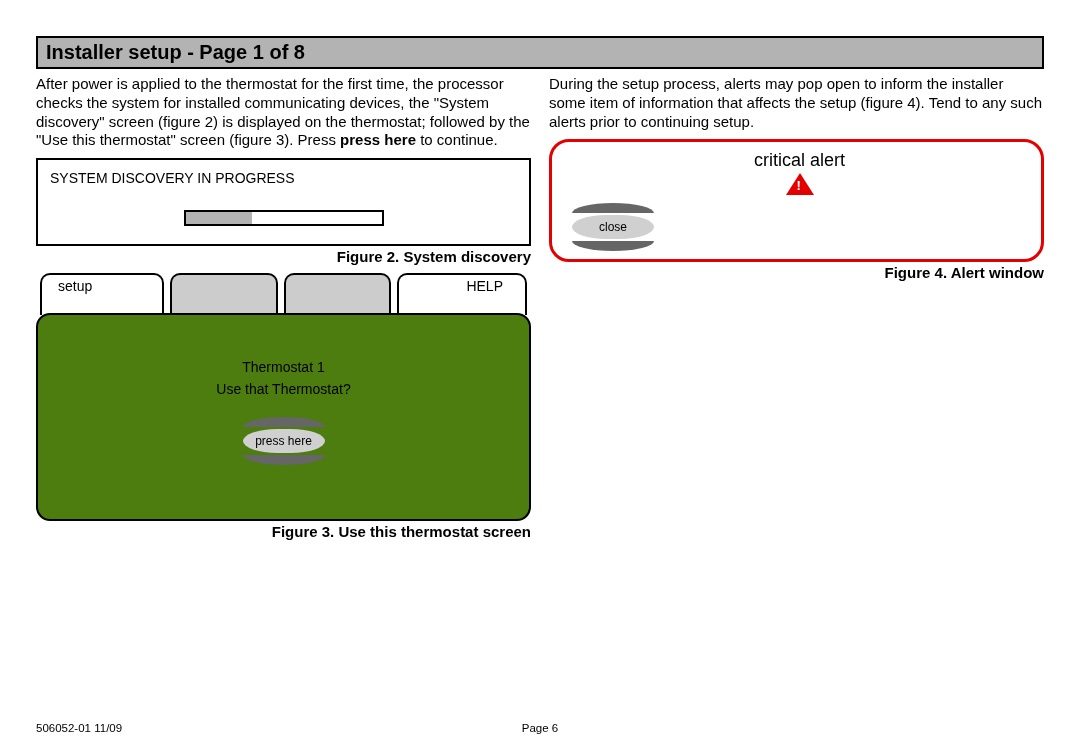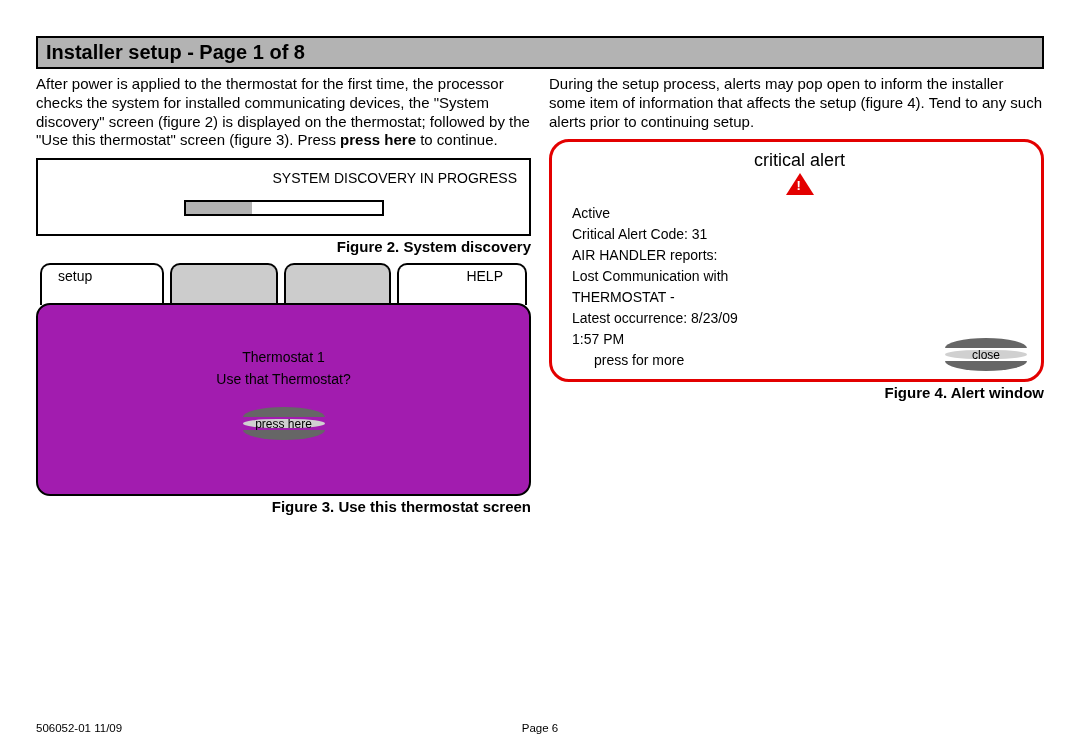--- a/index.html
+++ b/index.html
@@ -52,9 +52,9 @@
     margin-top: 4px;
   }
   .fig2-title {
-    text-align: right;
+    text-align: left;
     font-size: 14px;
-    margin-bottom: 14px;
+    margin-bottom: 24px;
   }
   .progress-outer {
     width: 200px;

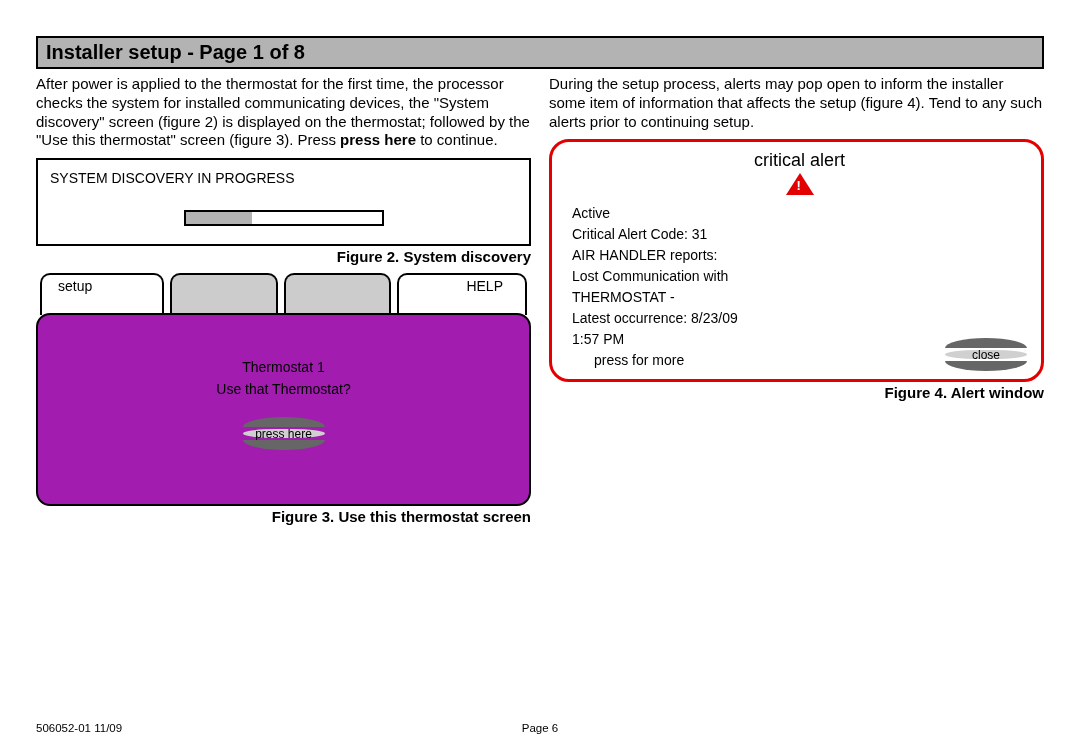--- a/index.html
+++ b/index.html
@@ -235,16 +235,6 @@
           <span class="alert-tri"></span>
         </div>
         <div class="fig4-body">
-          <div class="fig4-lines">
-            <div>Active</div>
-            <div>Critical Alert Code: 31</div>
-            <div>AIR HANDLER reports:</div>
-            <div>Lost Communication with</div>
-            <div>THERMOSTAT -</div>
-            <div>Latest occurrence: 8/23/09</div>
-            <div>1:57 PM</div>
-            <div class="indent">press for more</div>
-          </div>
           <div class="circ-btn" style="flex:0 0 auto;">
             <div class="arc-top"></div>
             <div class="mid">close</div>

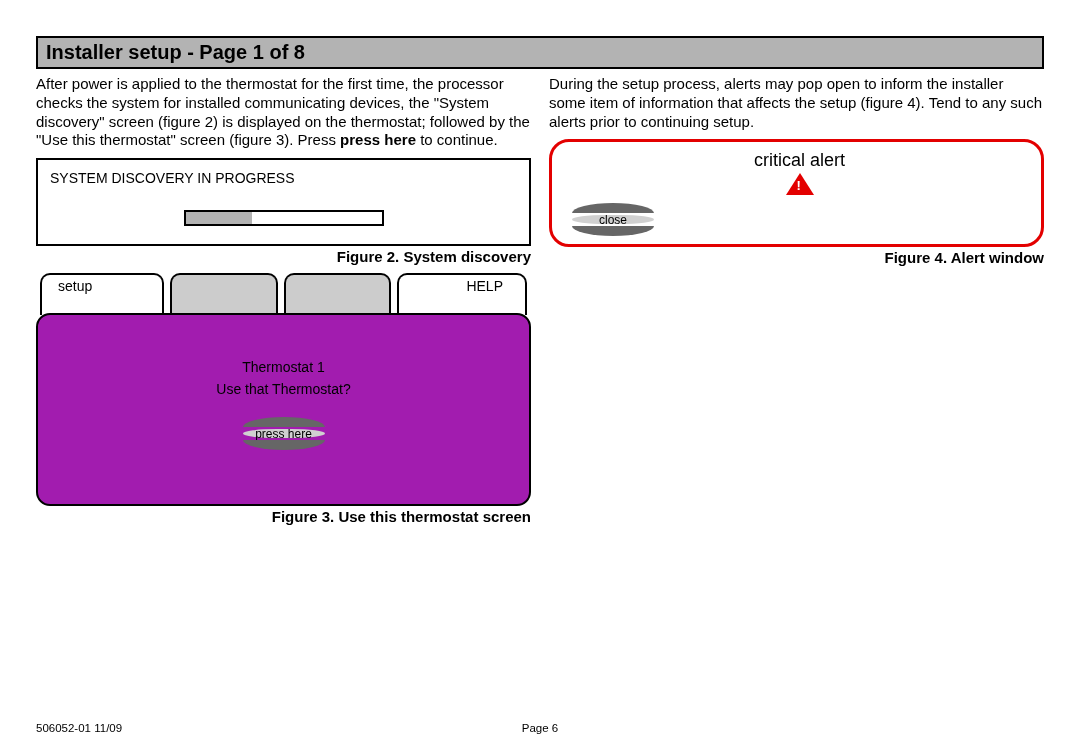--- a/index.html
+++ b/index.html
@@ -107,7 +107,7 @@
   .circ-btn {
     display: inline-block;
     width: 82px;
-    height: 33px;
+    height: 48px;
     position: relative;
     margin-top: 14px;
   }

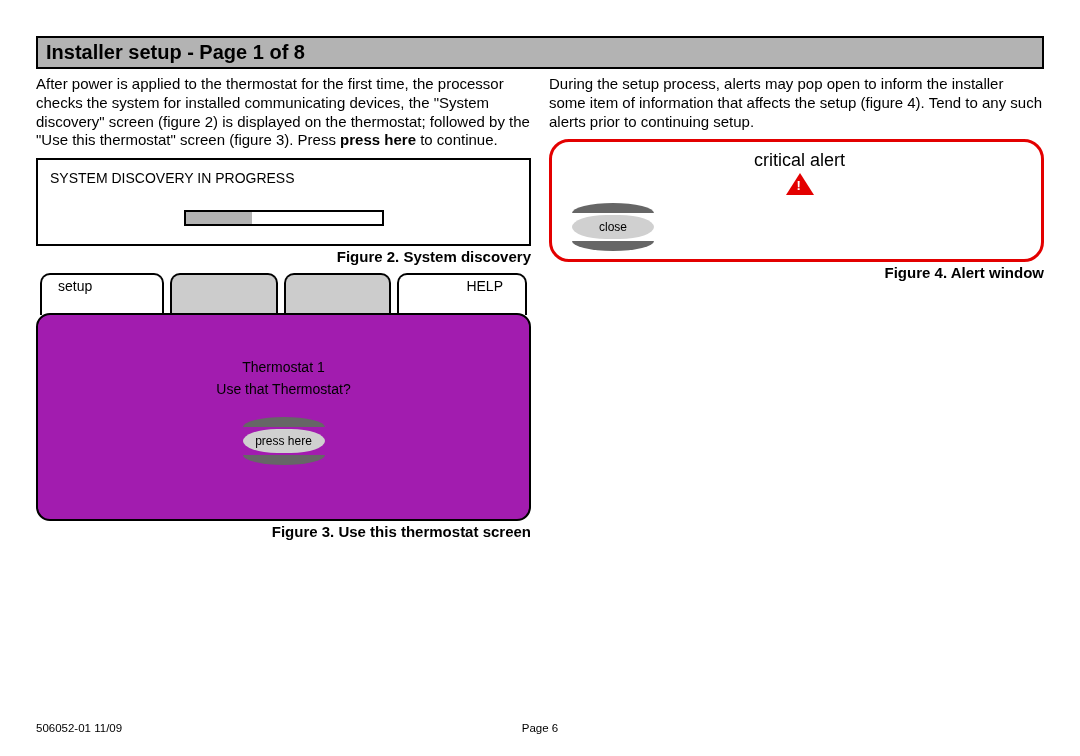--- a/index.html
+++ b/index.html
@@ -96,7 +96,7 @@
     border: 2.5px solid #000;
     border-radius: 14px;
     margin-top: -2px;
-    background: #a21caf;
+    background: #4d7c0f;
     padding: 44px 0 50px 0;
     text-align: center;
     position: relative;

